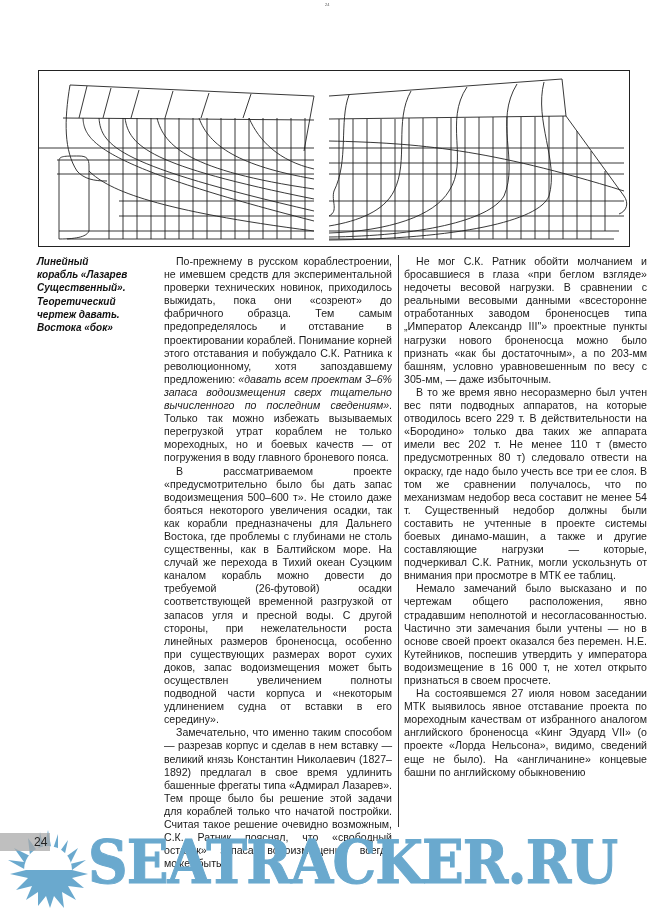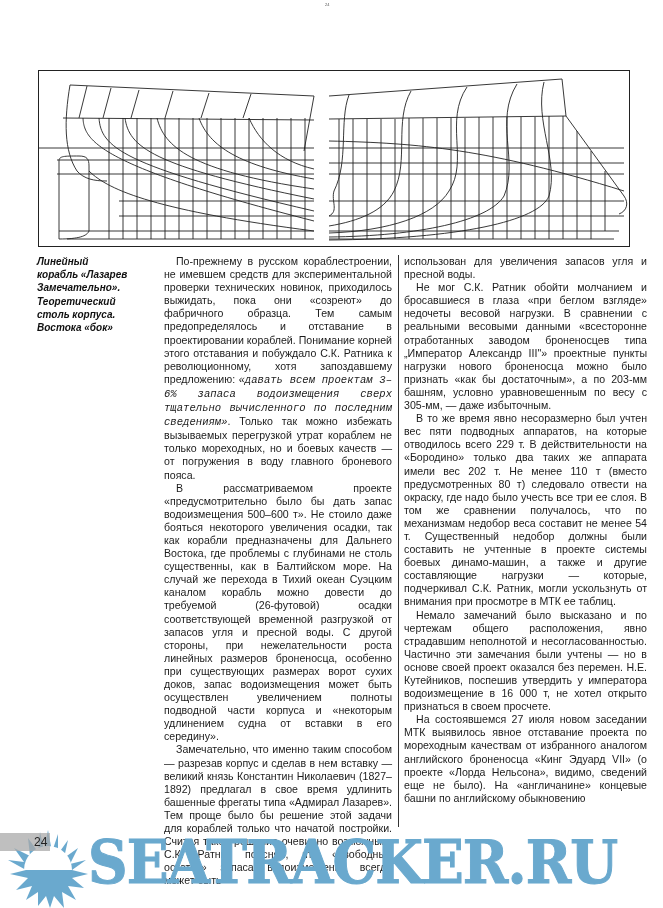--- a/index.html
+++ b/index.html
@@ -142,7 +142,6 @@
 <div class="rule"></div>
 
 <div class="col col2">
-  <p class="noindent">использован для увеличения запасов угля и пресной воды.</p>
   <p>Не мог С.К. Ратник обойти молчанием и бросавшиеся в глаза «при беглом взгляде» недочеты весовой нагрузки. В сравнении с реальными весовыми данными «всесторонне отработанных заводом броненосцев типа „Император Александр III"» проектные пункты нагрузки нового броненосца можно было признать «как бы достаточным», а по 203-мм башням, условно уравновешенным по весу с 305-мм, — даже избыточным.</p>
   <p>В то же время явно несоразмерно был учтен вес пяти подводных аппаратов, на которые отводилось всего 229 т. В действительности на «Бородино» только два таких же аппарата имели вес 202 т. Не менее 110 т (вместо предусмотренных 80 т) следовало отвести на окраску, где надо было учесть все три ее слоя. В том же сравнении получалось, что по механизмам недобор веса составит не менее 54 т. Существенный недобор должны были составить не учтенные в проекте системы боевых динамо-машин, а также и другие составляющие нагрузки — которые, подчеркивал С.К. Ратник, могли ускользнуть от внимания при просмотре в МТК ее таблиц.</p>
   <p>Немало замечаний было высказано и по чертежам общего расположения, явно страдавшим неполнотой и несогласованностью. Частично эти замечания были учтены — но в основе своей проект оказался без перемен. Н.Е. Кутейников, поспешив утвердить у императора водоизмещение в 16 000 т, не хотел открыто признаться в своем просчете.</p>

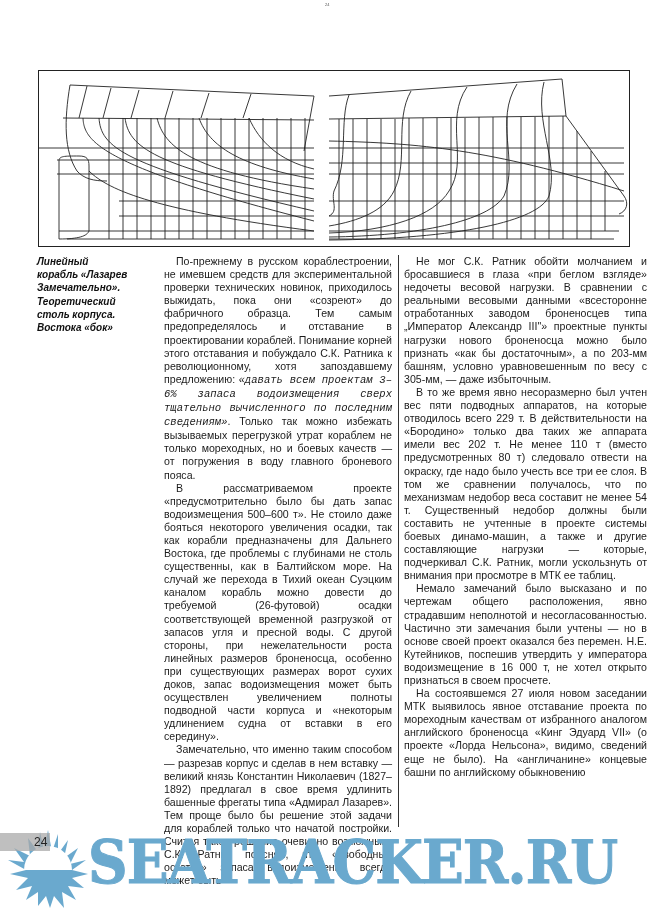--- a/index.html
+++ b/index.html
@@ -127,7 +127,7 @@
 <div class="caption">
   <div>Линейный</div>
   <div>корабль «Лазарев</div>
-  <div>Замечательно».</div>
+  <div>Существенный».</div>
   <div>Теоретический</div>
   <div>столь корпуса.</div>
   <div>Востока «бок»</div>

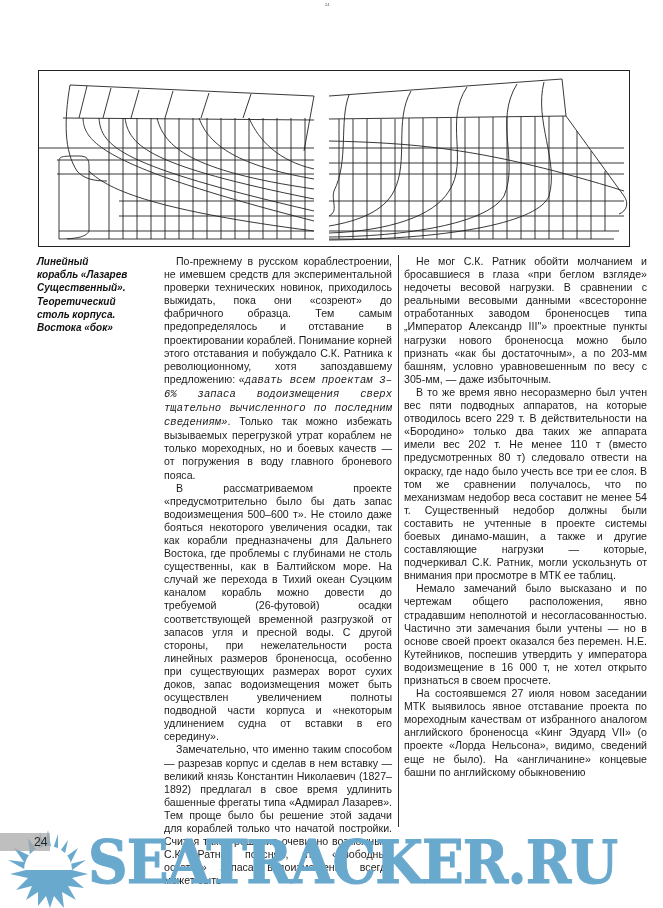--- a/index.html
+++ b/index.html
@@ -129,7 +129,7 @@
   <div>корабль «Лазарев</div>
   <div>Существенный».</div>
   <div>Теоретический</div>
-  <div>столь корпуса.</div>
+  <div>чертеж давать.</div>
   <div>Востока «бок»</div>
 </div>
 

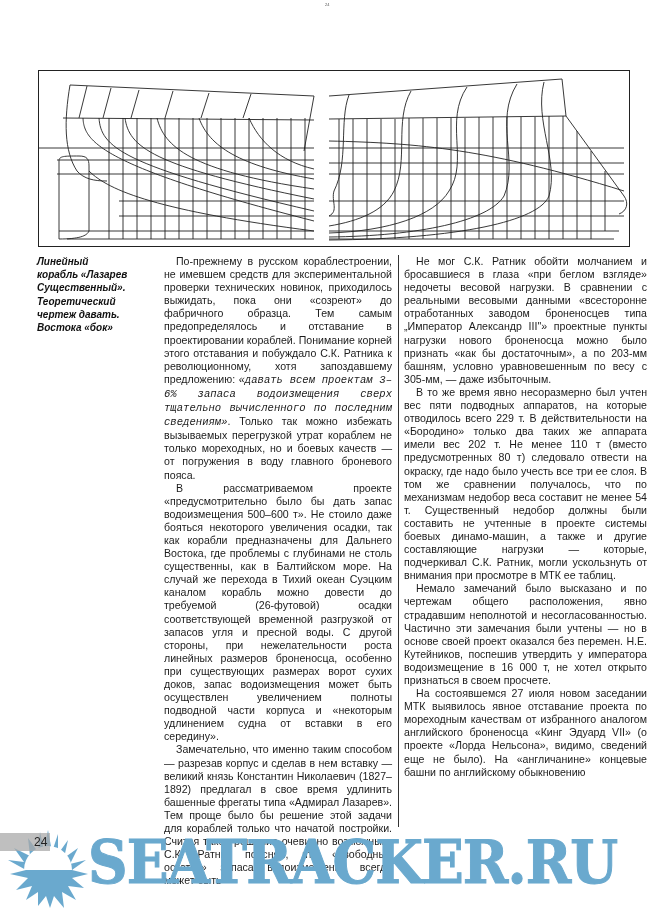--- a/index.html
+++ b/index.html
@@ -18,7 +18,7 @@
   .col1 { left:164px; width:228px; }
   .col2 { left:404px; width:243px; }
   .rule { position:absolute; left:398px; top:255px; width:1px; height:572px; background:#333; }
-  .em { font-style:italic;font-family:Liberation Mono, monospace; }
+  .em { font-style:italic; }
   .footer { position:absolute; left:0; top:830px; width:663px; height:78px; }
   .pagenum-box { position:absolute; left:0; top:833px; width:50px; height:18px;
                  background:rgba(170,170,170,0.75); }

